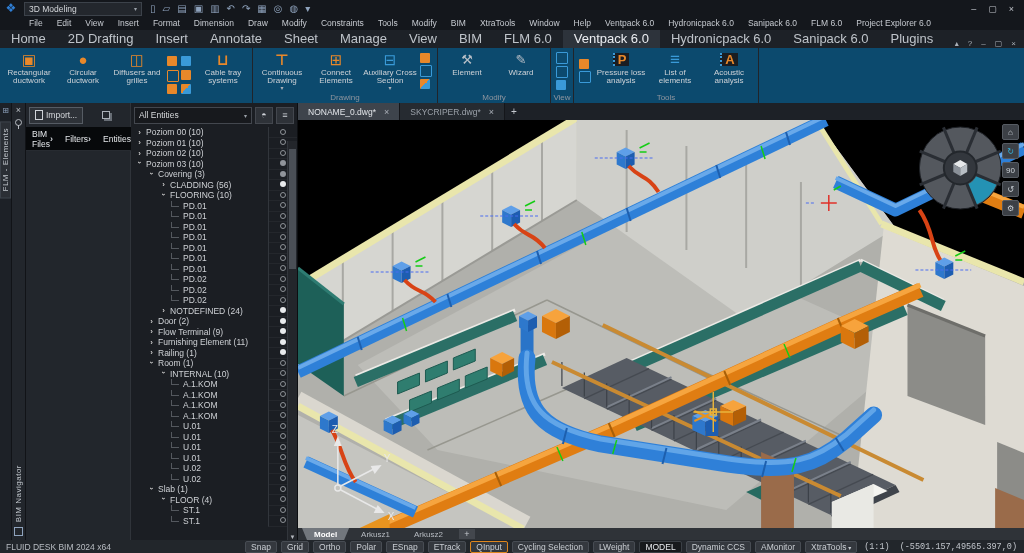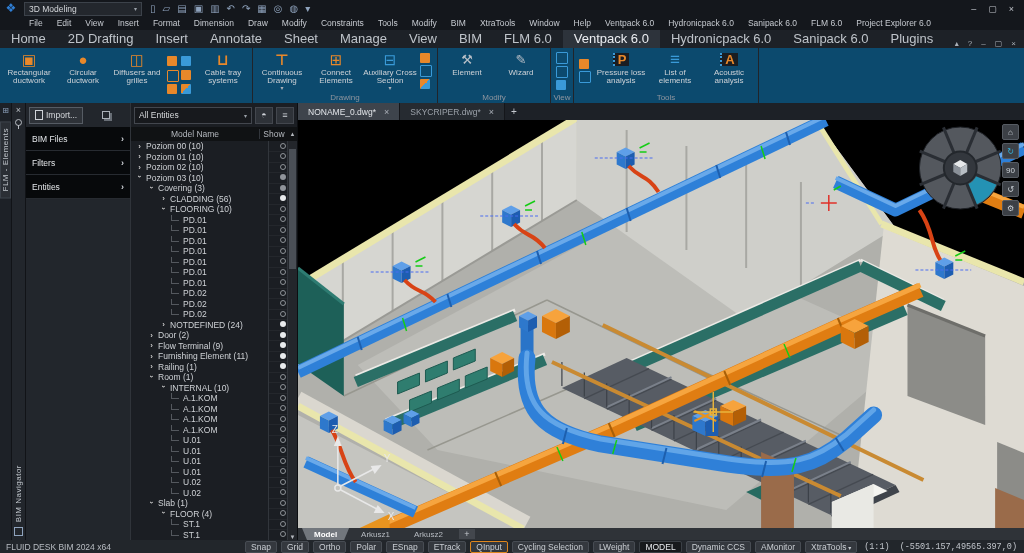--- a/index.html
+++ b/index.html
@@ -78,7 +78,7 @@
   .tbtn{height:15px;min-width:14px;display:flex;align-items:center;justify-content:center;font-size:8.5px;color:#c6cad0}
   .stackic{width:6px;height:6px;border:1px solid #aab0b8;box-shadow:2px 2px 0 0 #676d75}
   .panelic{width:8px;height:8px;border:1px solid #aab0b8;border-left-width:3px}
-  .pmenu{display:flex;flex-direction:column}
+  .pmenu{display:flex;}
   .pmrow{height:23px;background:#07090b;border-bottom:1px solid #272b31;display:flex;align-items:center;
          padding:0 6px;font-size:8.5px;color:#e4e7ea;justify-content:space-between}
   .pmrow .chev{color:#cfd3d8;font-size:9px;font-weight:bold}

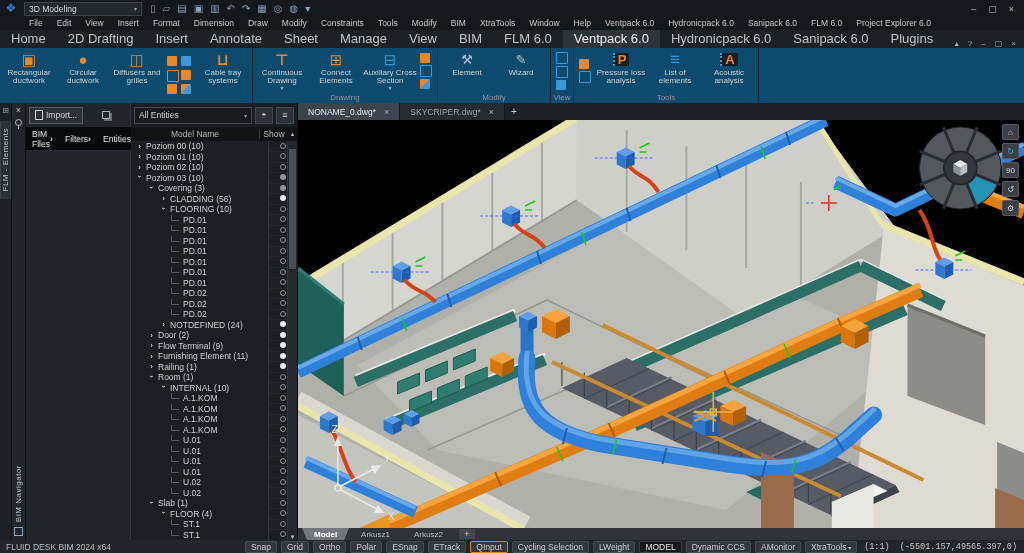--- a/index.html
+++ b/index.html
@@ -400,11 +400,6 @@
           <span class="fic">◓</span>
           <span class="fic">≡</span>
         </div>
-        <div class="theader">
-          <span class="th-name">Model Name</span>
-          <span class="th-show">Show</span>
-          <span class="th-sb">▲</span>
-        </div>
         <div class="trows">
 
         <div class="trow st-closed sh-off" style="--lvl: 0;">

